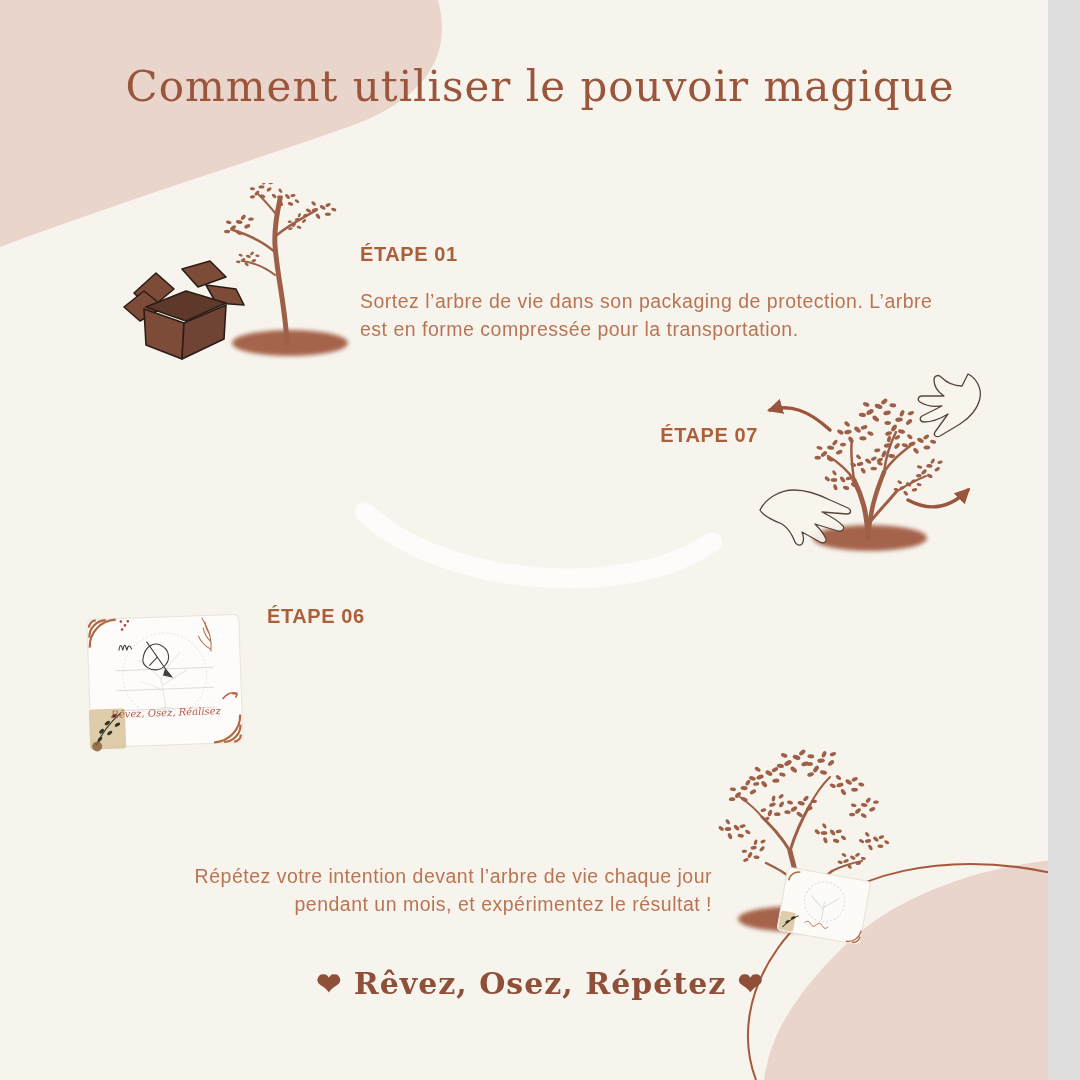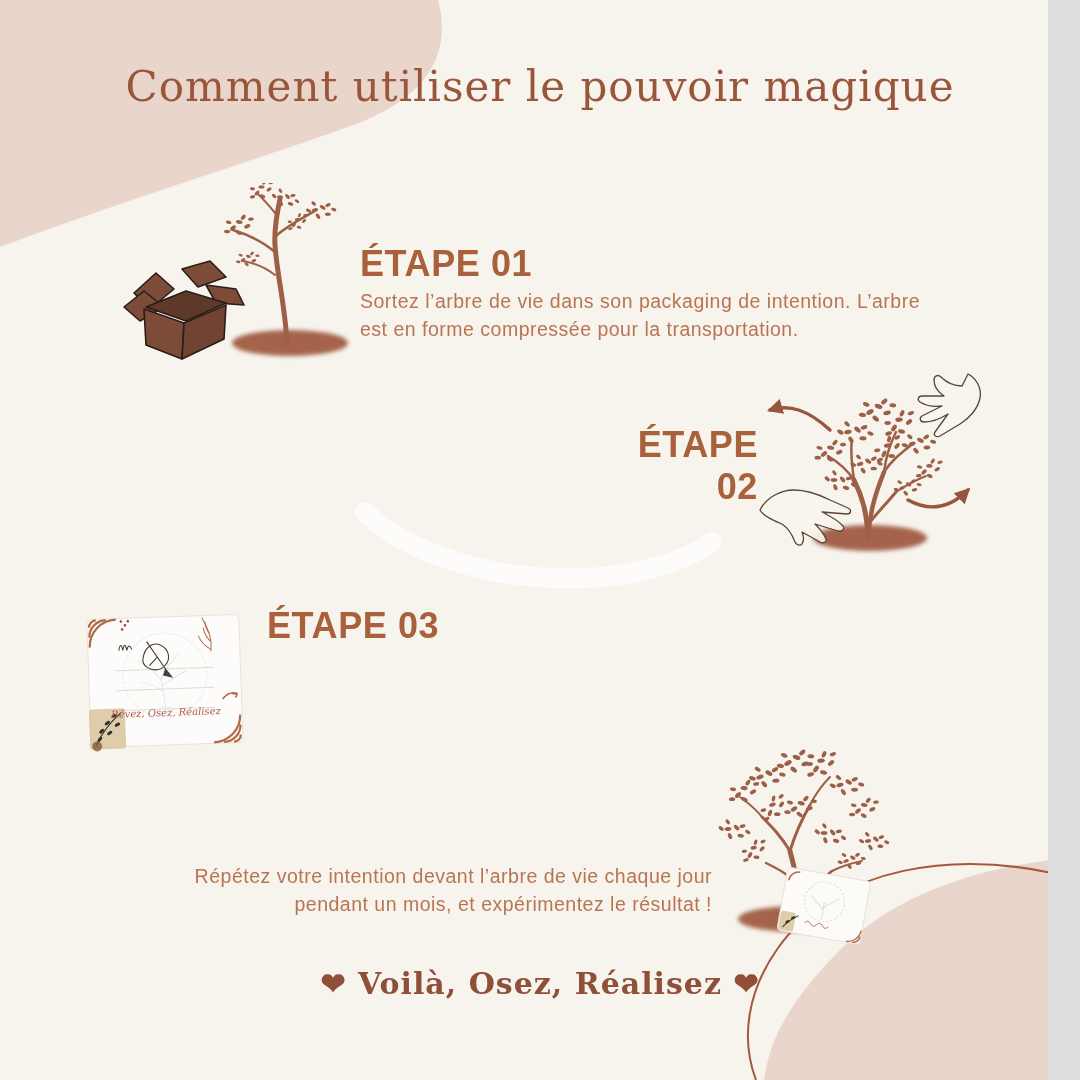--- a/index.html
+++ b/index.html
@@ -16,7 +16,7 @@
     font-size:42px;line-height:1.17;color:#9A563B;letter-spacing:1px;
   }
   .etape{
-    font-weight:800;font-size:36px;color:#A9613B;letter-spacing:.6px;
+    font-weight:800;font-size:20px;color:#A9613B;letter-spacing:.6px;
   }
   .bodytext{
     font-size:19.5px;line-height:1.44;color:#B97453;letter-spacing:.5px;

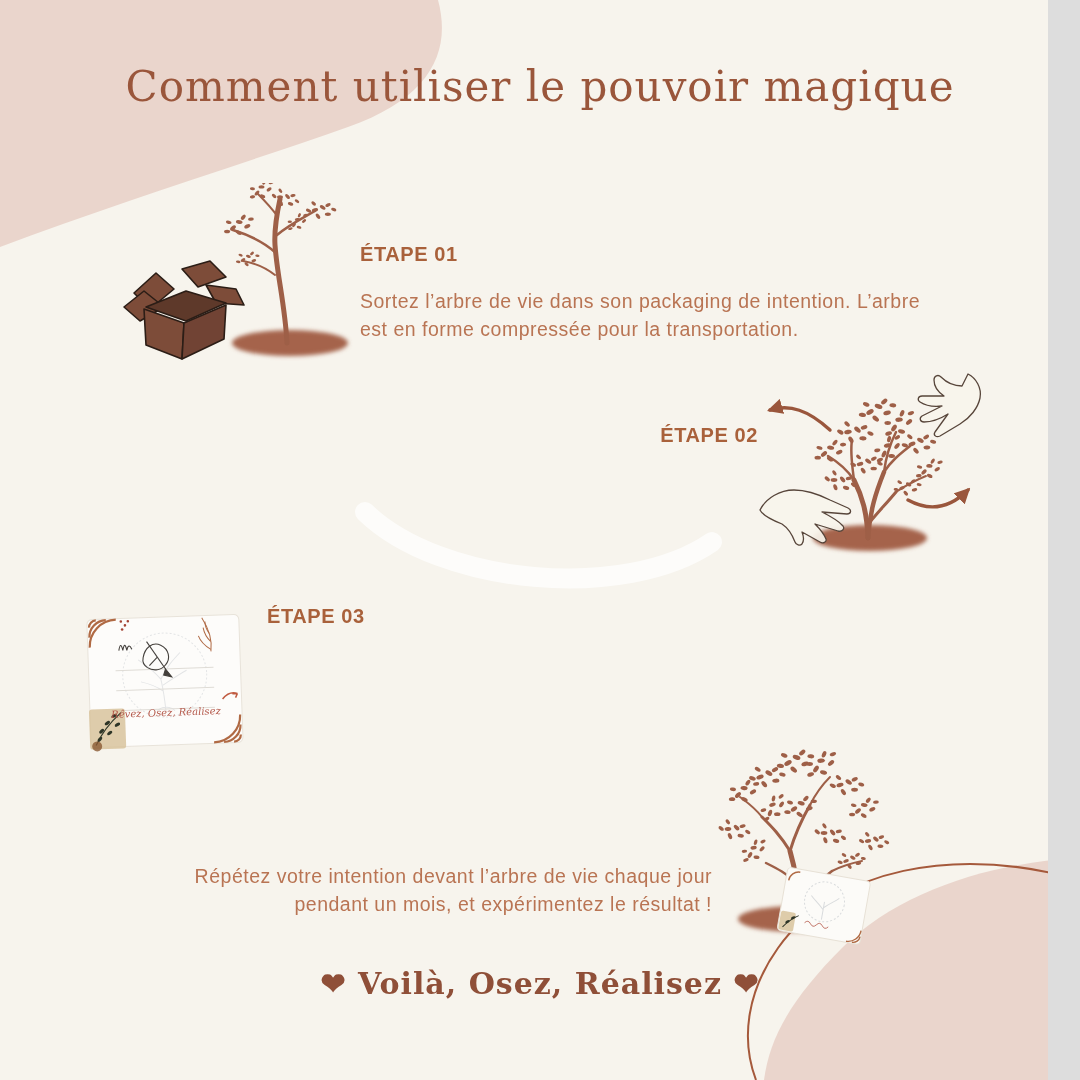--- a/index.html
+++ b/index.html
@@ -92,7 +92,7 @@
   </svg>
 
   <div class="layer etape" style="left:360px;top:243px">ÉTAPE 01</div>
-  <div class="layer bodytext" style="left:360px;top:287px;width:578px">Sortez l’arbre de vie dans son packaging de intention. L’arbre est en forme compressée pour la transportation.</div>
+  <div class="layer bodytext" style="left:360px;top:287px;width:578px">Sortez l’arbre de vie dans son packaging de protection. L’arbre est en forme compressée pour la transportation.</div>
 
   <svg class="illo" style="left:756px;top:370px" width="236" height="194" viewBox="0 0 236 194">
     <defs>

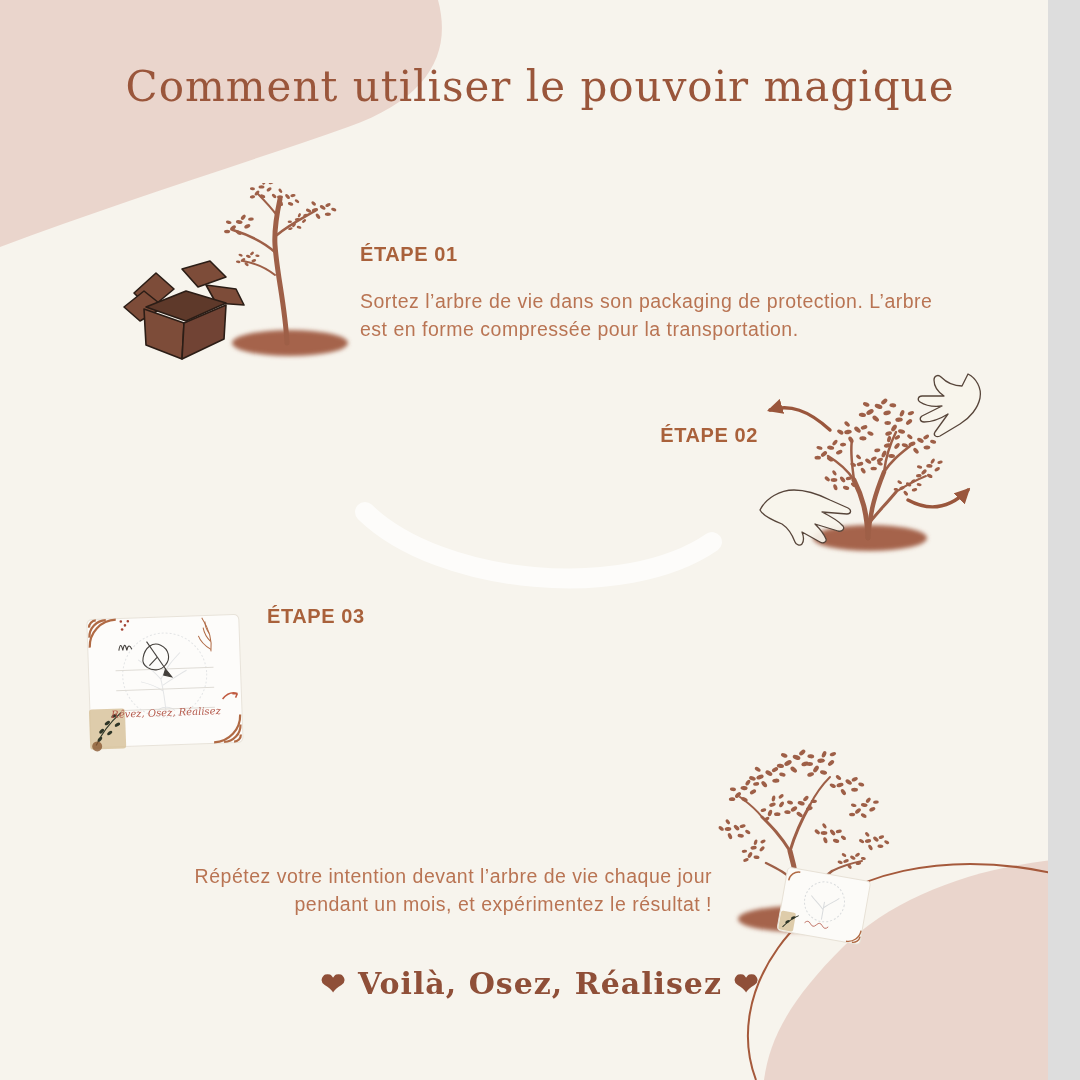--- a/index.html
+++ b/index.html
@@ -137,7 +137,7 @@
     <path d="M152,130 C174,142 194,138 212,120" fill="none" stroke="#9A563C" stroke-width="3.4" stroke-linecap="round" marker-end="url(#ah)"></path>
   </svg>
 
-  <div class="layer etape right" style="left:600px;top:424px;width:158px">ÉTAPE 02</div>
+  <div class="layer etape right" style="left:600px;top:424px;width:158px">ÉTAPE 07</div>
 
   <svg class="illo" style="left:86px;top:613px" width="160" height="140" viewBox="0 0 160 140">
     <g transform="rotate(-2 80 70)">

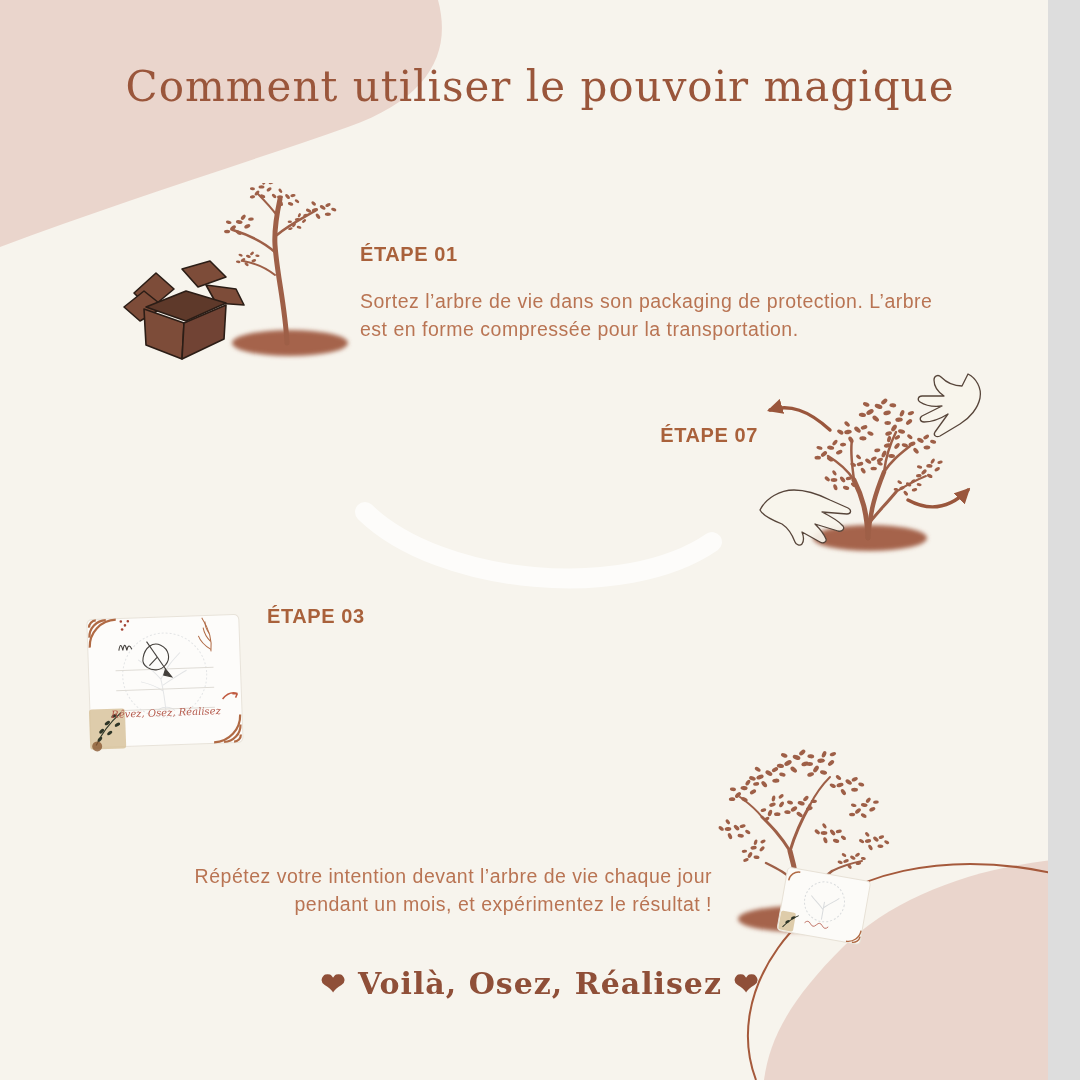--- a/index.html
+++ b/index.html
@@ -193,7 +193,7 @@
     </g>
   </svg>
 
-  <div class="layer etape" style="left:267px;top:605px">ÉTAPE 03</div>
+  <div class="layer etape" style="left:267px;top:605px">ÉTAPE 06</div>
 
   <svg class="illo" style="left:698px;top:745px" width="218" height="208" viewBox="0 0 218 208">
     <g>

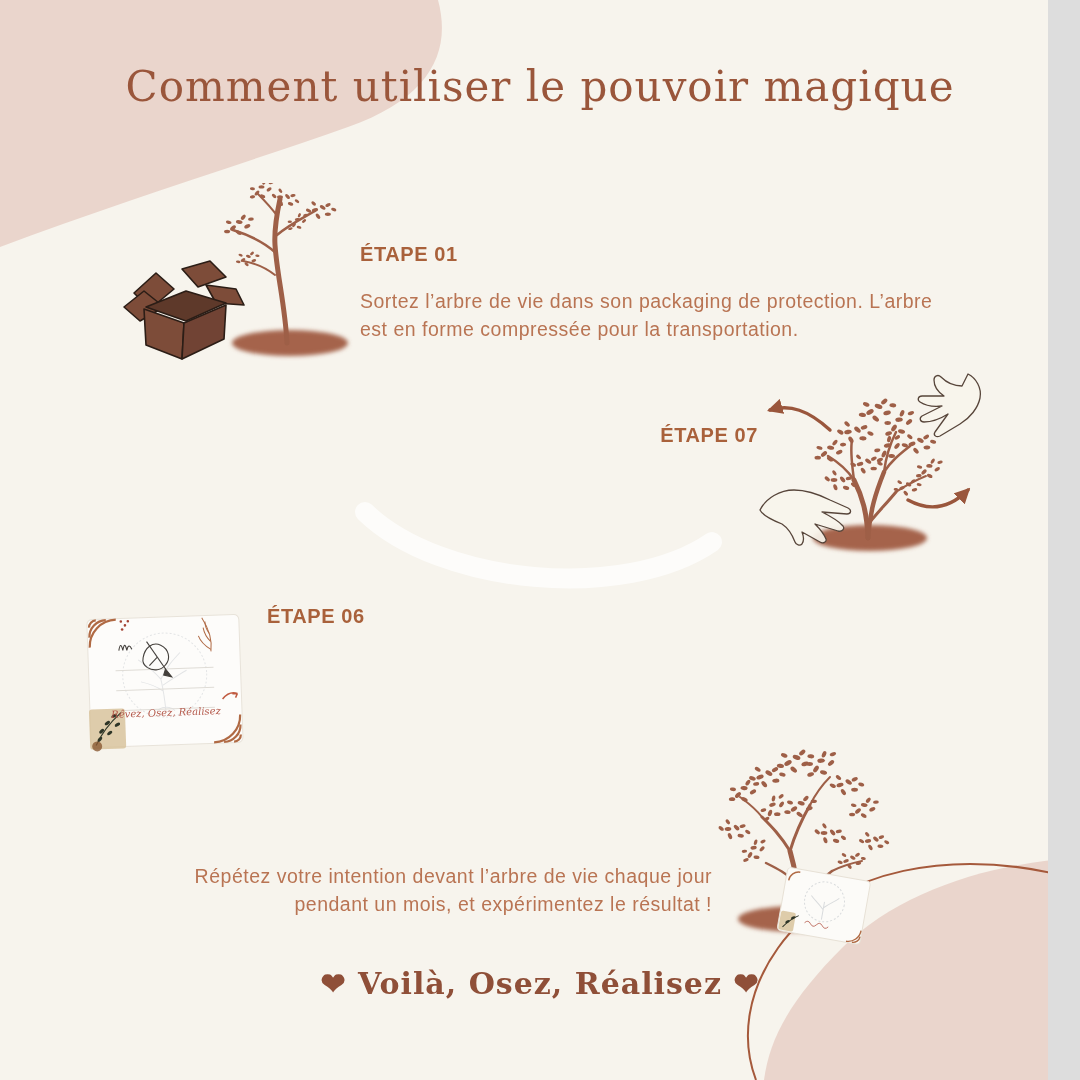--- a/index.html
+++ b/index.html
@@ -245,7 +245,7 @@
 
   <div class="layer bodytext right" style="left:124px;top:862px;width:588px">Répétez votre intention devant l’arbre de vie chaque jour pendant un mois, et expérimentez le résultat !</div>
 
-  <div class="layer footer">❤ Voilà, Osez, Réalisez ❤</div>
+  <div class="layer footer">❤ Rêvez, Osez, Répétez ❤</div>
 
 </div>
 

